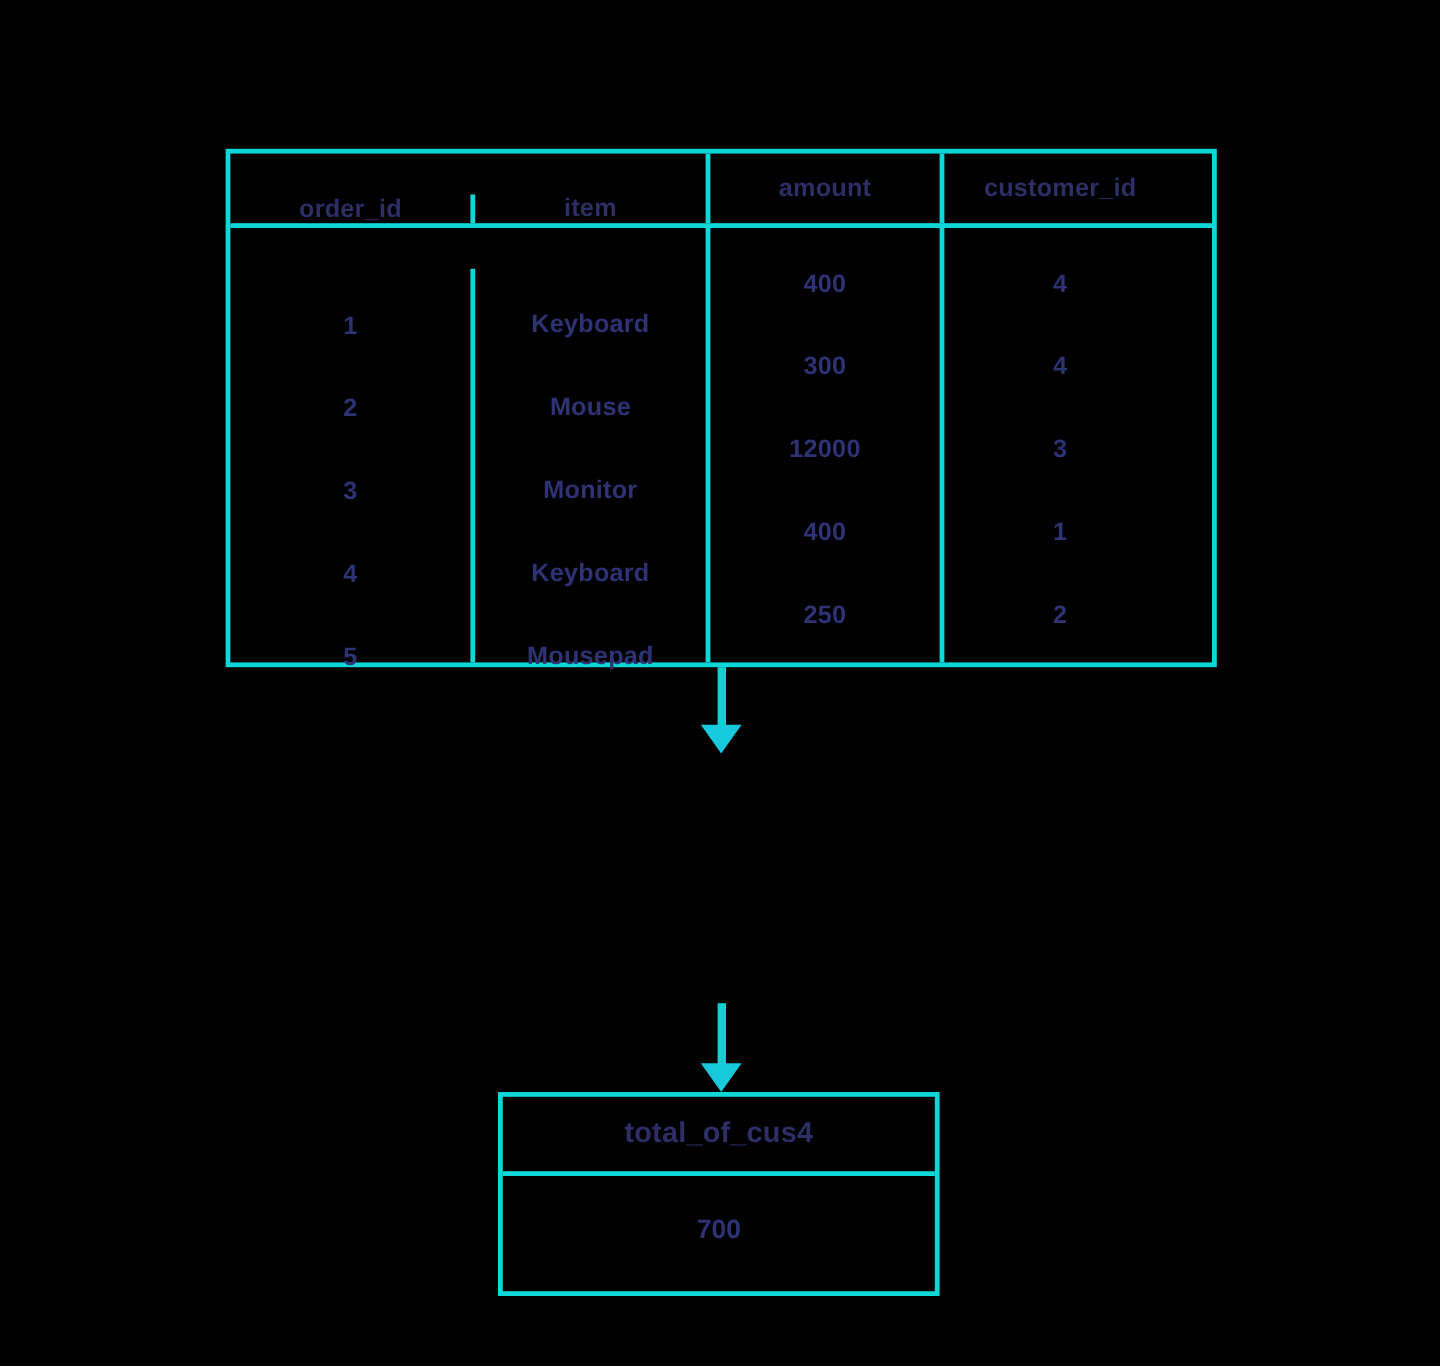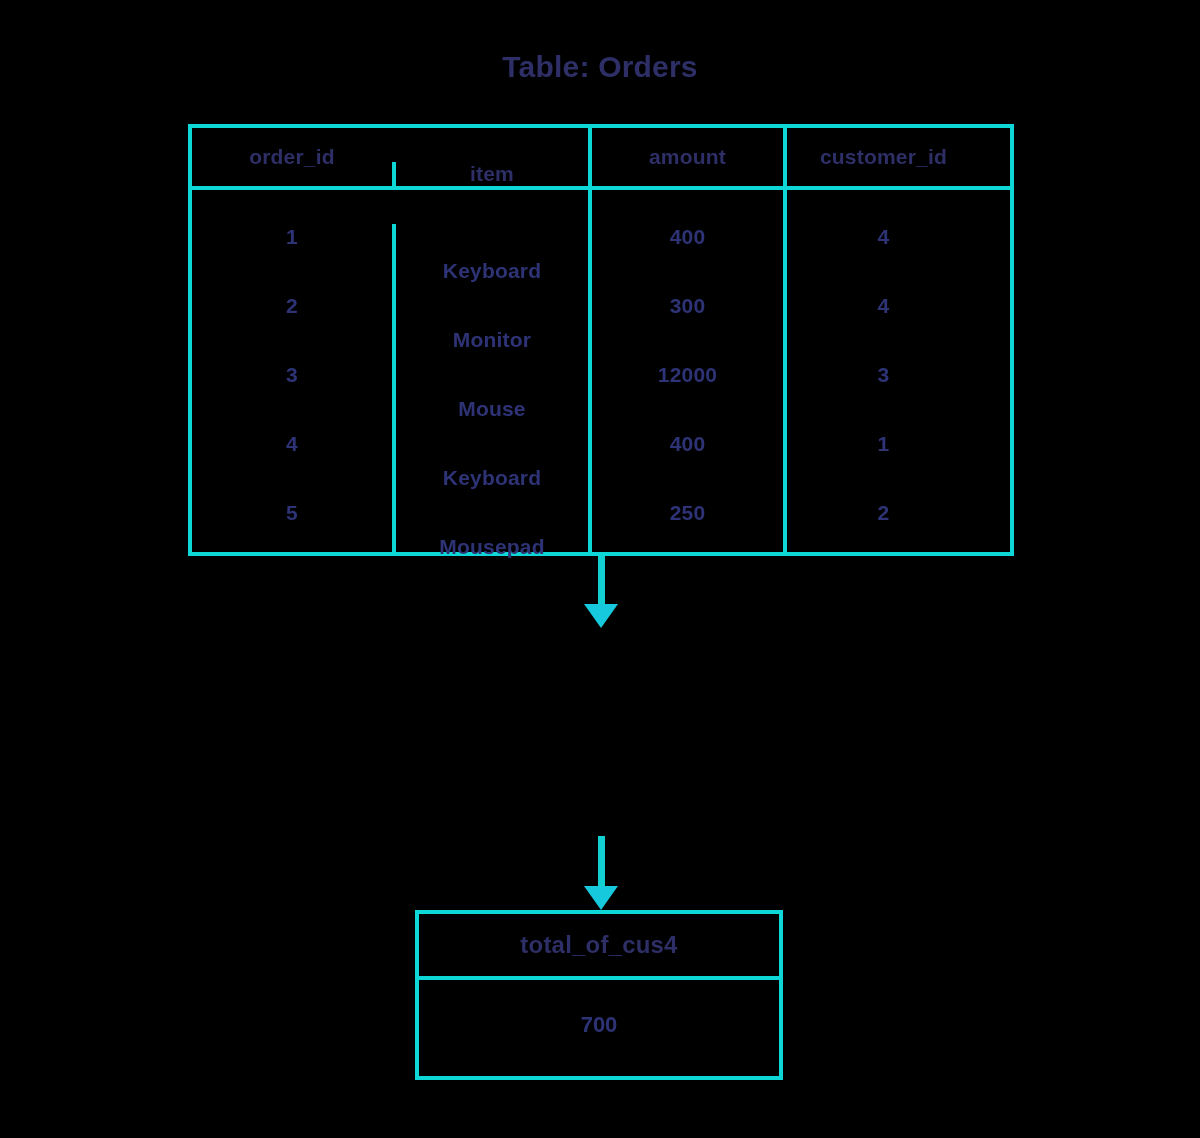--- a/index.html
+++ b/index.html
@@ -197,7 +197,6 @@
 
 <div class="stage">
 
-  <div class="page-title">Table: Orders</div>
 
   <div class="src-table">
     <div class="src-head">

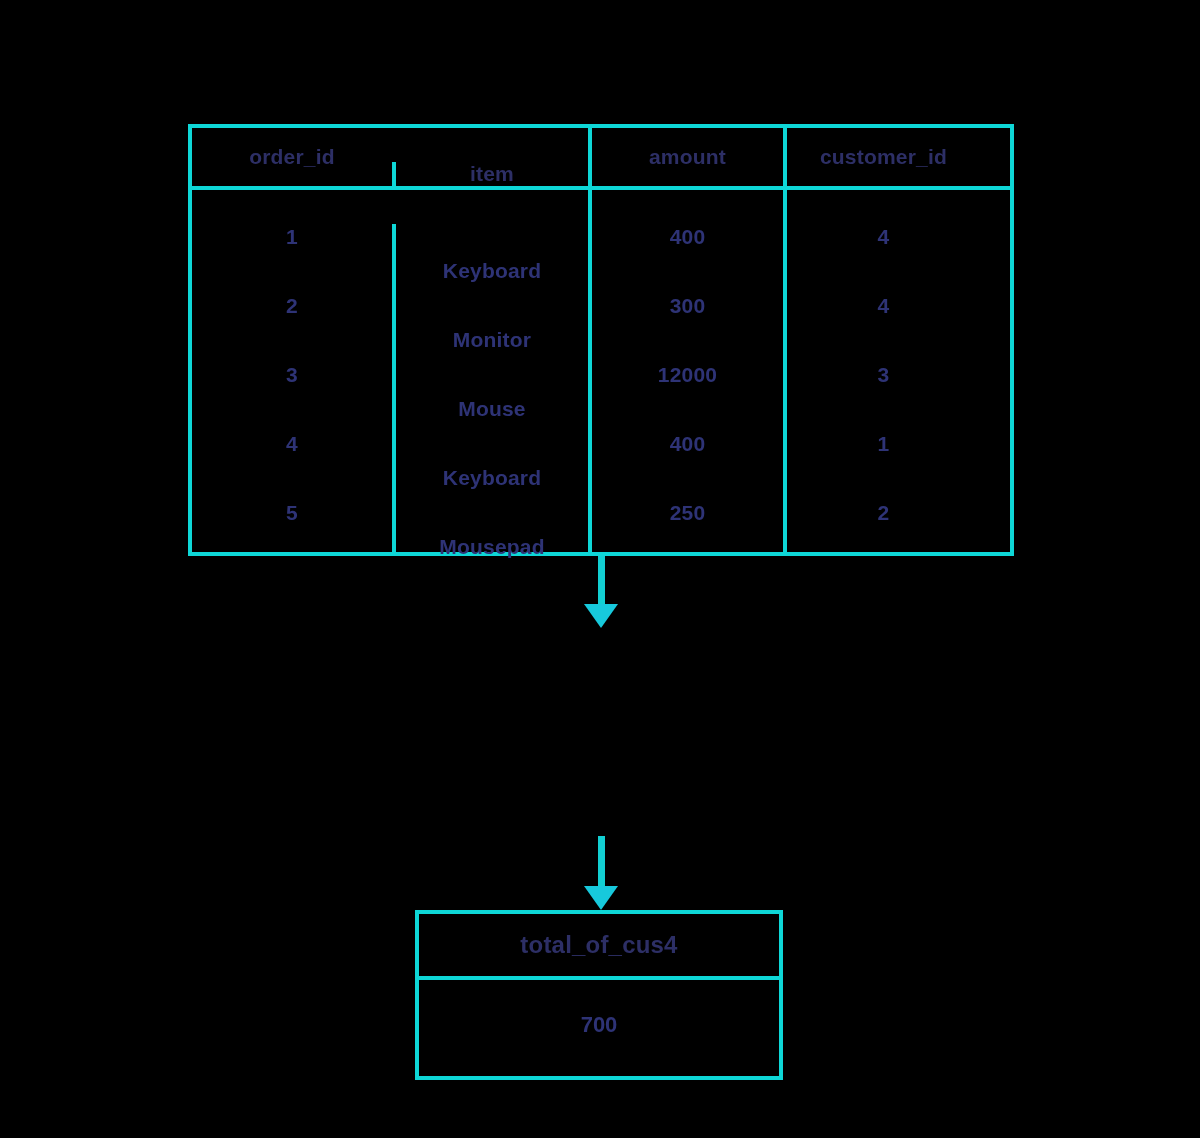--- a/index.html
+++ b/index.html
@@ -73,7 +73,7 @@
   .src-body .col {
     padding-top: 12px;
   }
-  .col-order  { width: 200px; }
+  .col-order  { width: 200px; margin-top: 35px; }
   .col-item   { width: 196px; margin-top: 34px; }
   .col-amount { width: 195px; }
   .col-cust   { width: 197px; }

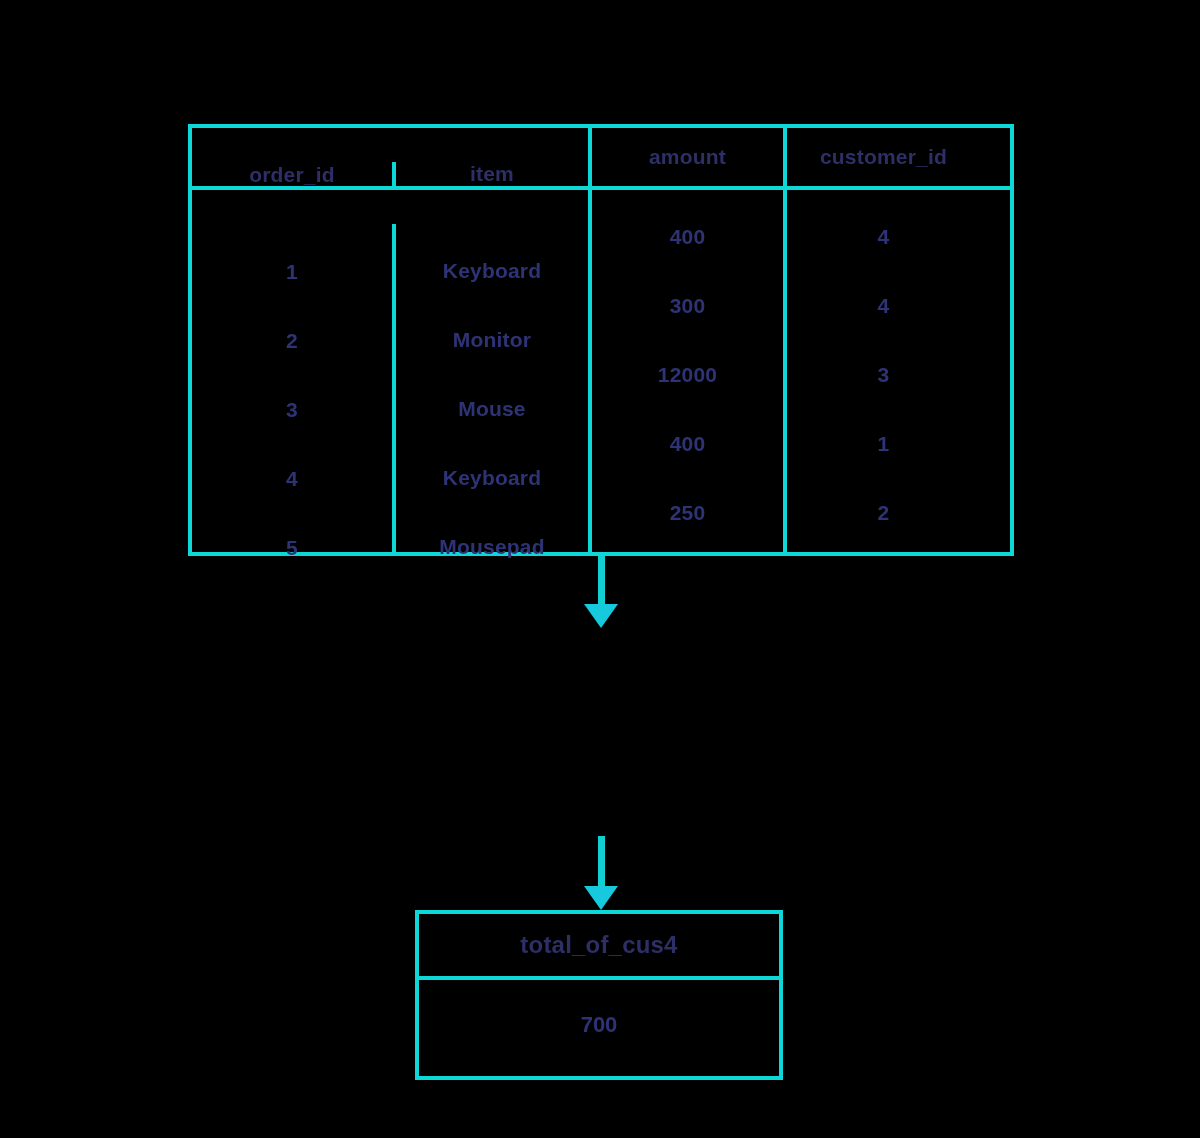--- a/index.html
+++ b/index.html
@@ -224,8 +224,8 @@
       </div>
       <div class="col col-item">
         <div class="dcell">Keyboard</div>
+        <div class="dcell">Mouse</div>
         <div class="dcell">Monitor</div>
-        <div class="dcell">Mouse</div>
         <div class="dcell">Keyboard</div>
         <div class="dcell">Mousepad</div>
       </div>

